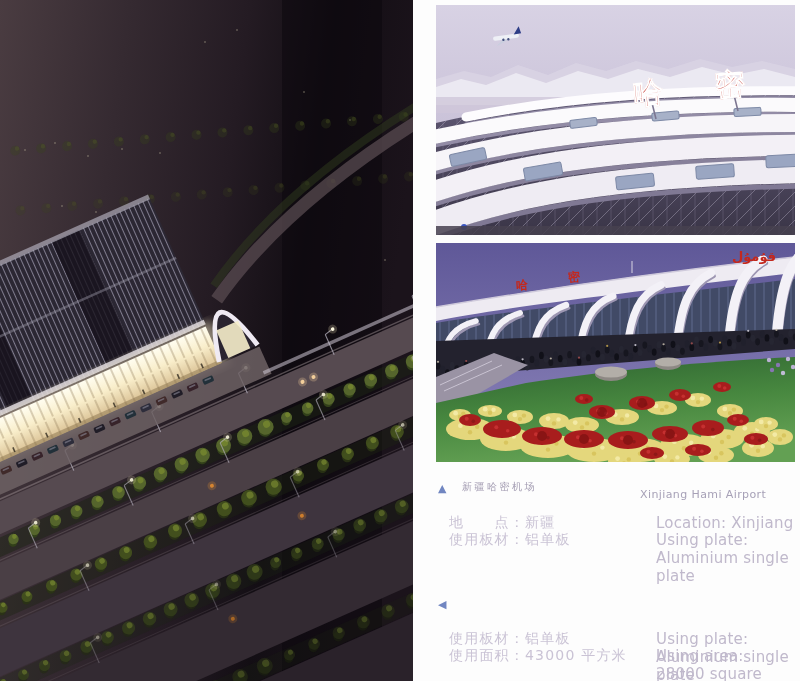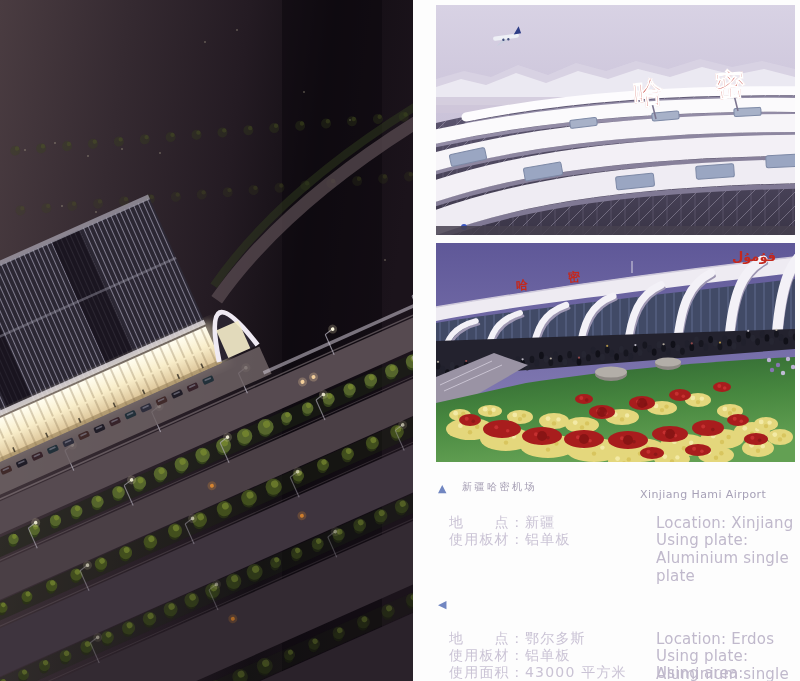--- a/index.html
+++ b/index.html
@@ -1269,10 +1269,6 @@
       </div>
       <div class="rows">
         <div class="row">
-          <span class="row-zh">地　　点：鄂尔多斯</span>
-          <span class="row-en">Location: Erdos</span>
-        </div>
-        <div class="row">
           <span class="row-zh">使用板材：铝单板</span>
           <span class="row-en">Using plate: Aluminium single plate</span>
         </div>

